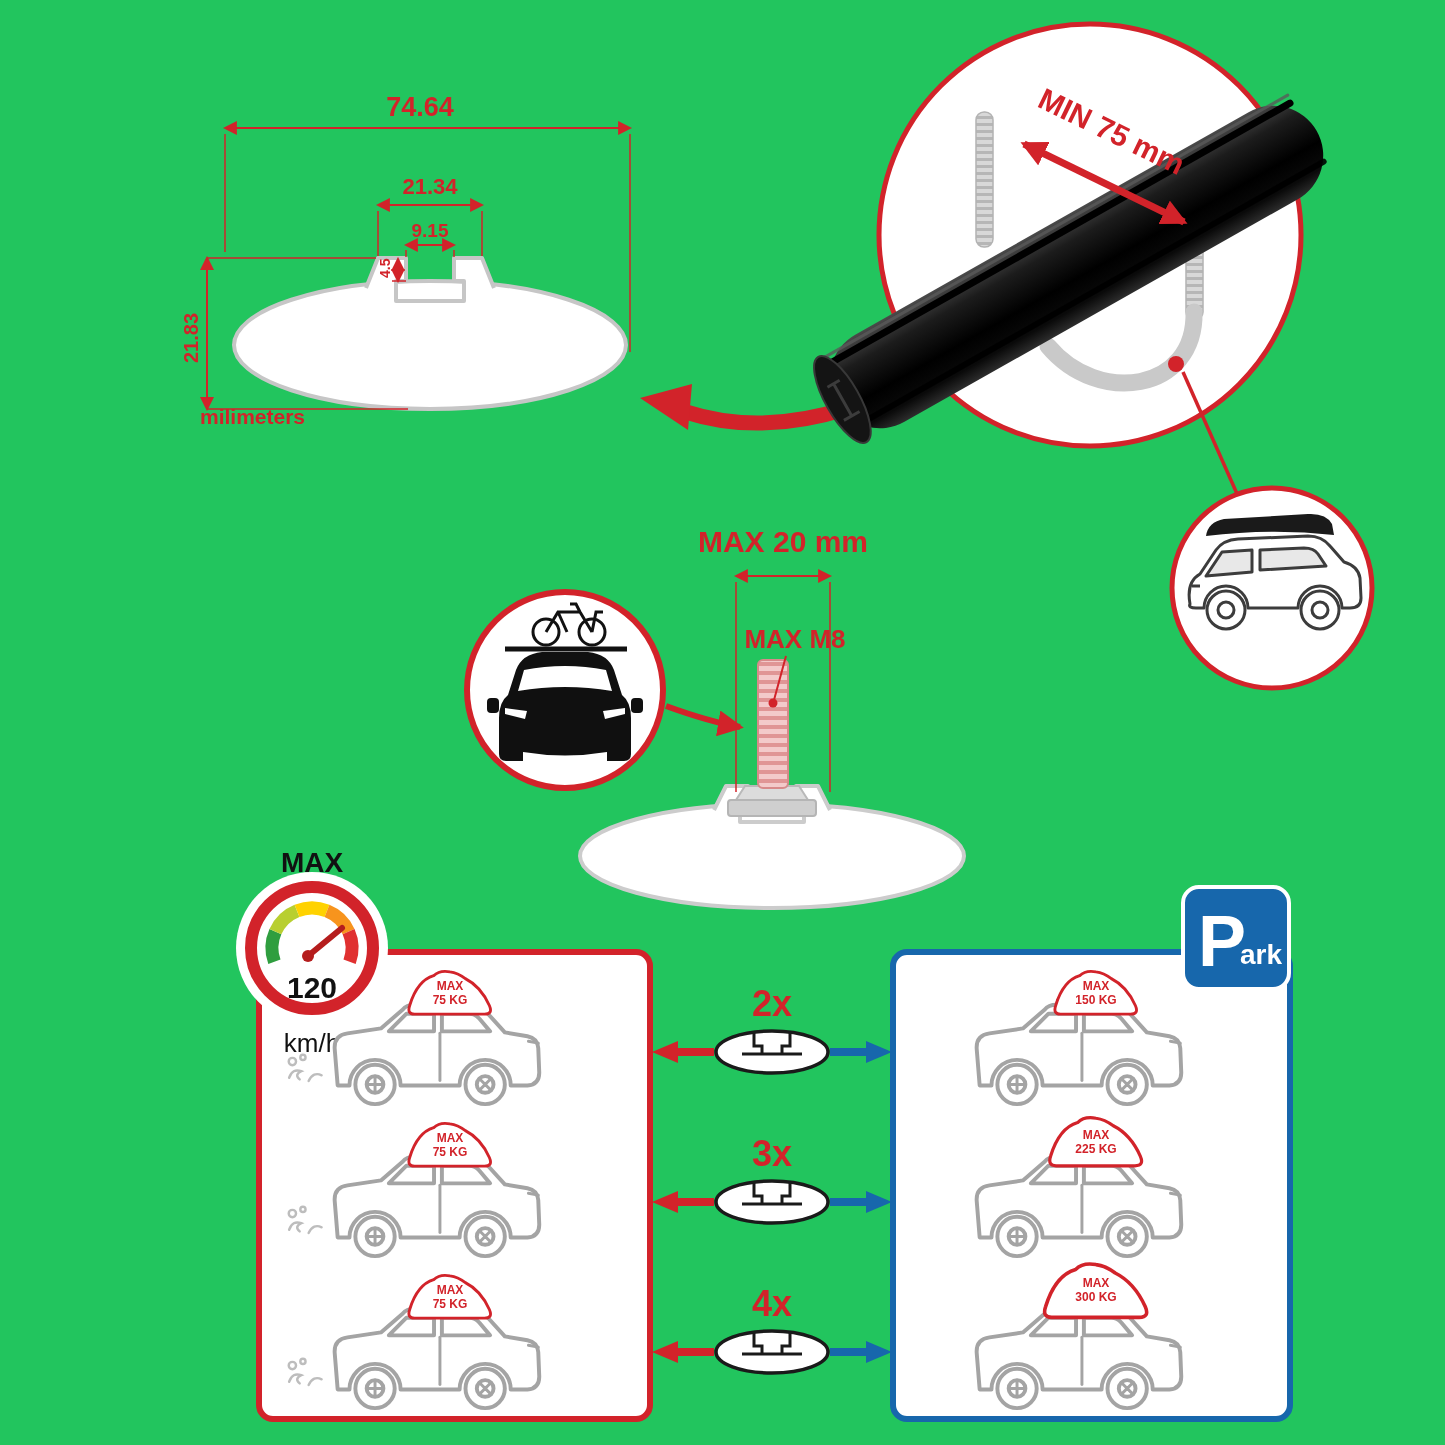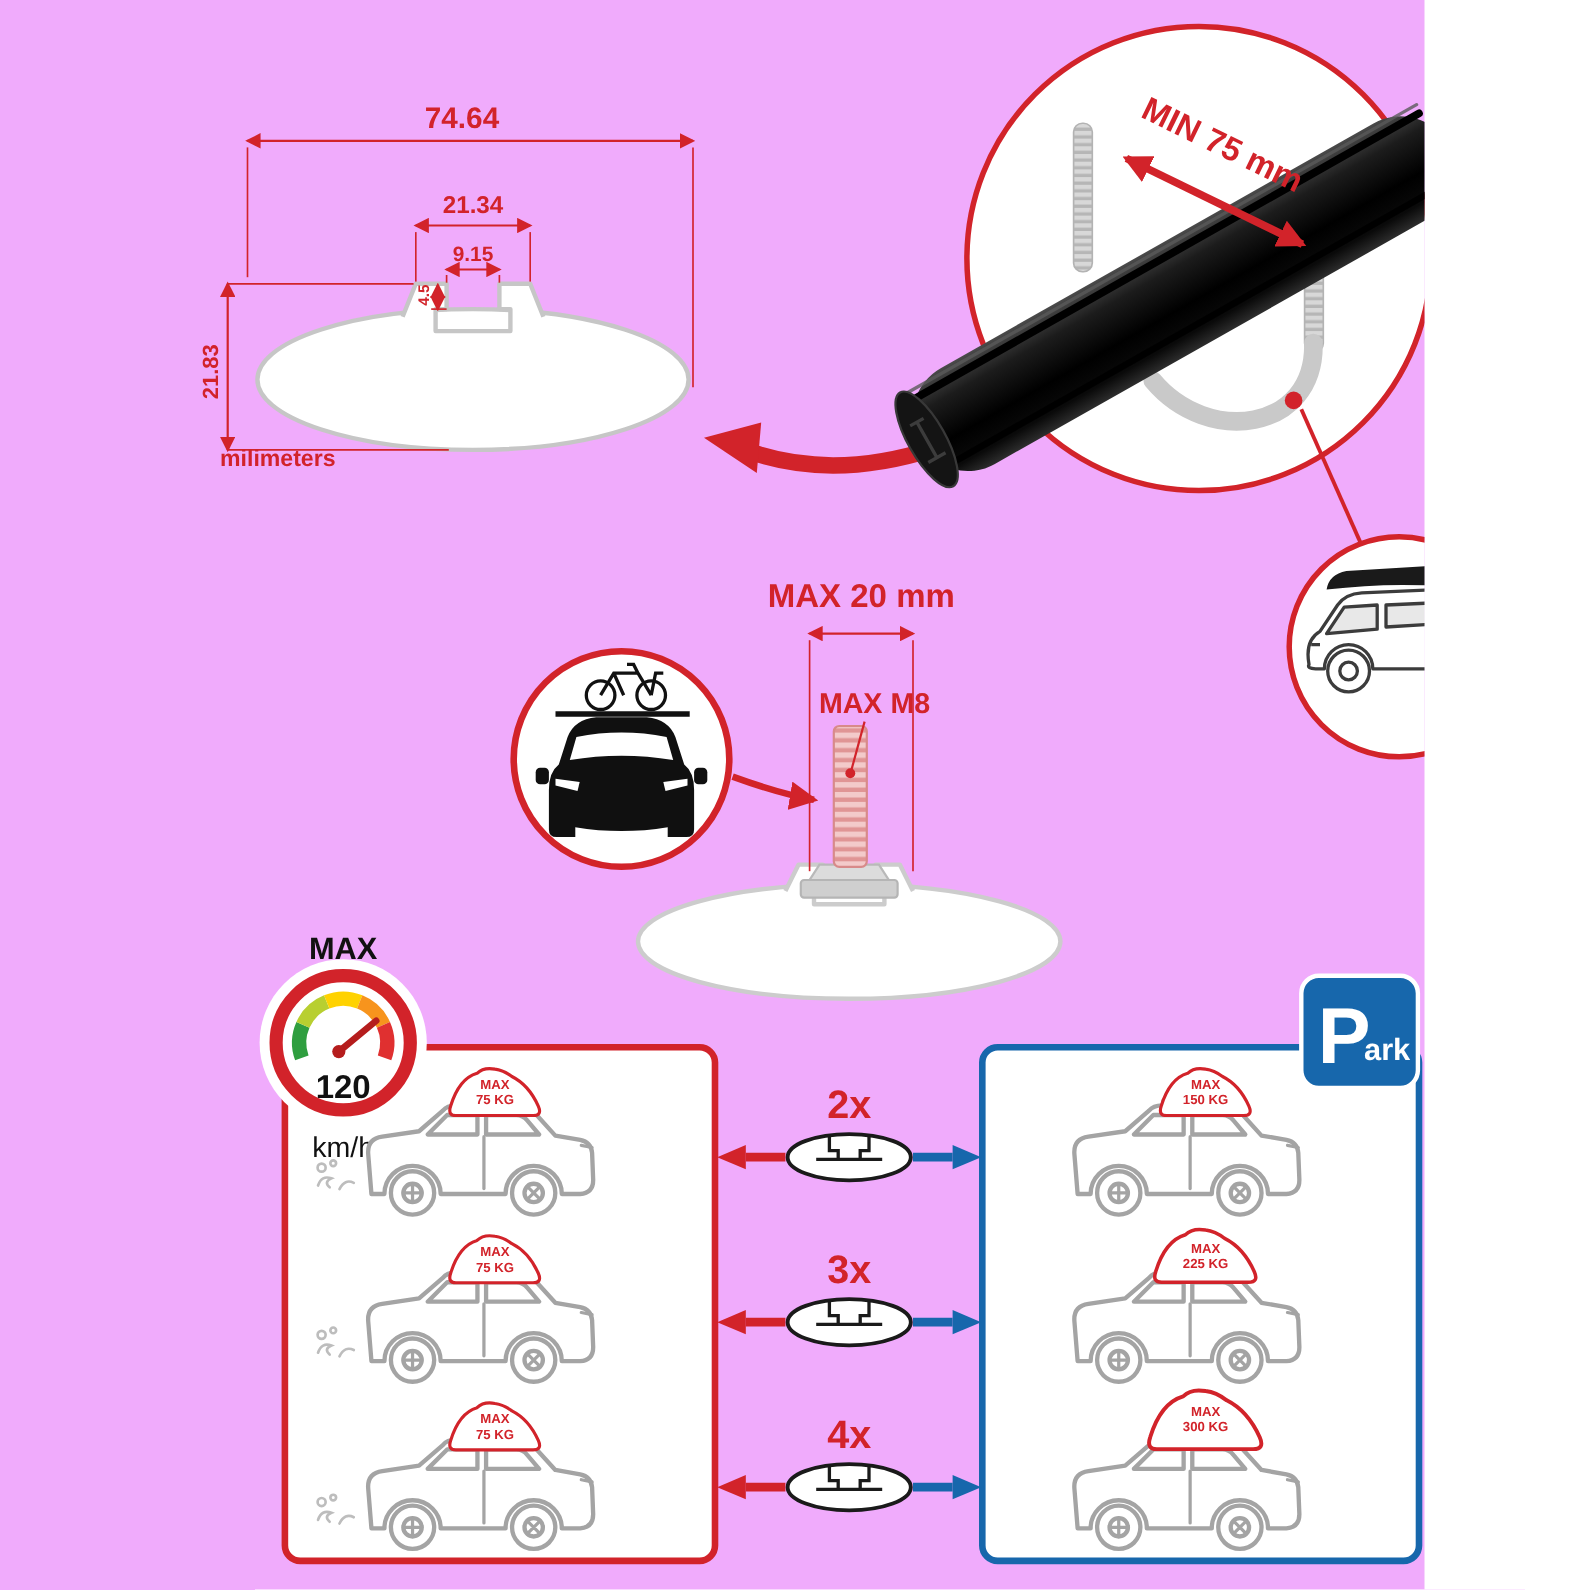--- a/index.html
+++ b/index.html
@@ -3,7 +3,7 @@
 <meta charset="utf-8">
 <style>
   html,body{margin:0;padding:0;background:#ffffff;}
-  #canvas{position:relative;width:1295px;height:1445px;background:#f0abfc;font-family:"Liberation Sans",sans-serif;overflow:hidden;}
+  #canvas{position:relative;width:1445px;height:1445px;background:#22c55e;font-family:"Liberation Sans",sans-serif;overflow:hidden;}
   svg{display:block;}
   text{font-family:"Liberation Sans","DejaVu Sans",sans-serif;}
   .red-b{fill:#d2232a;font-weight:bold;}

